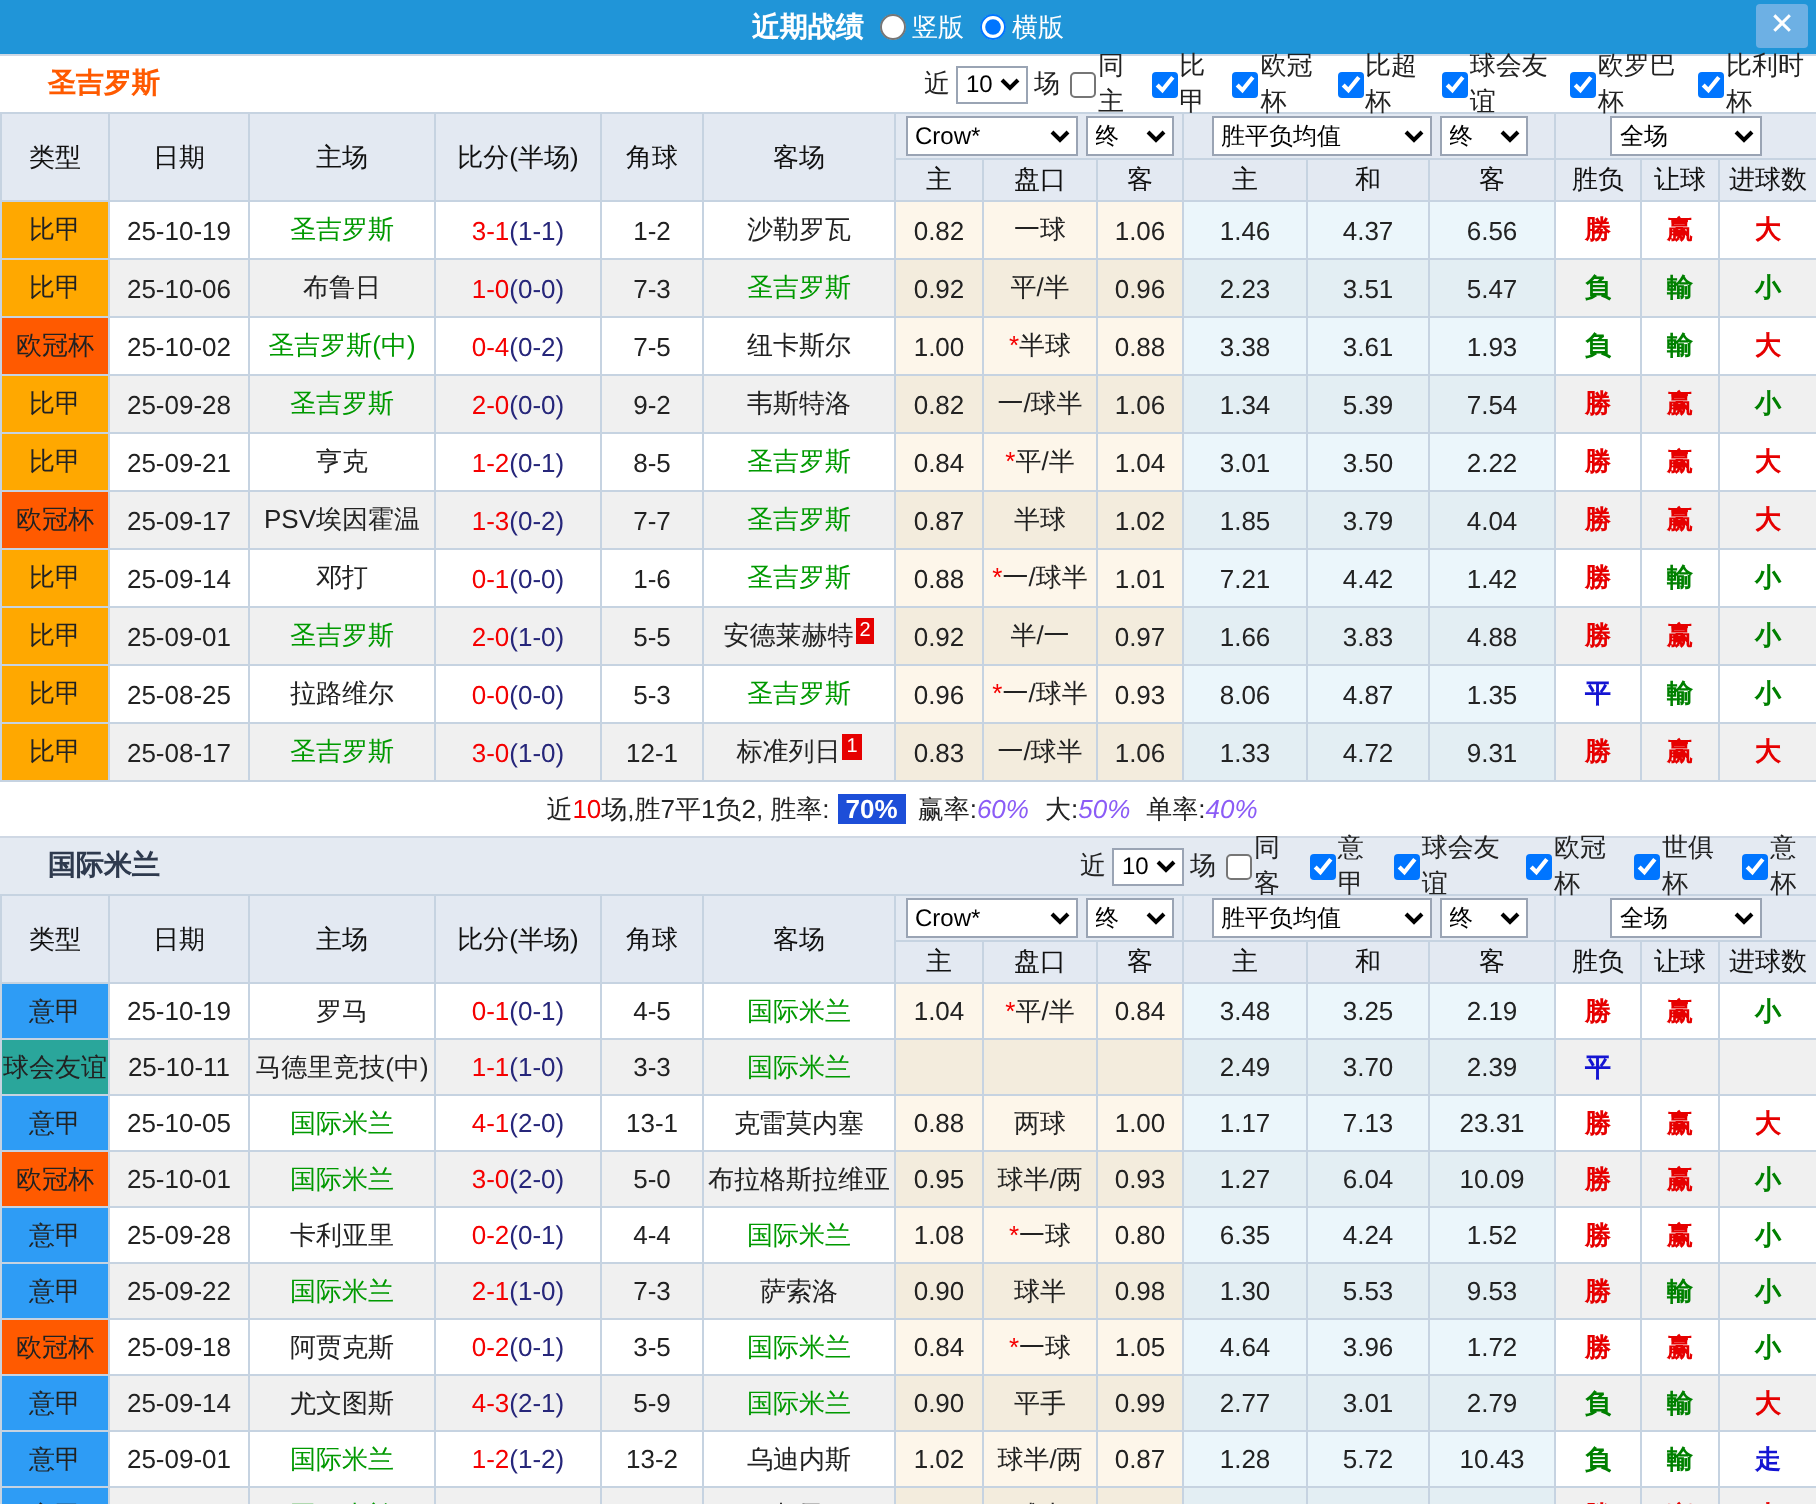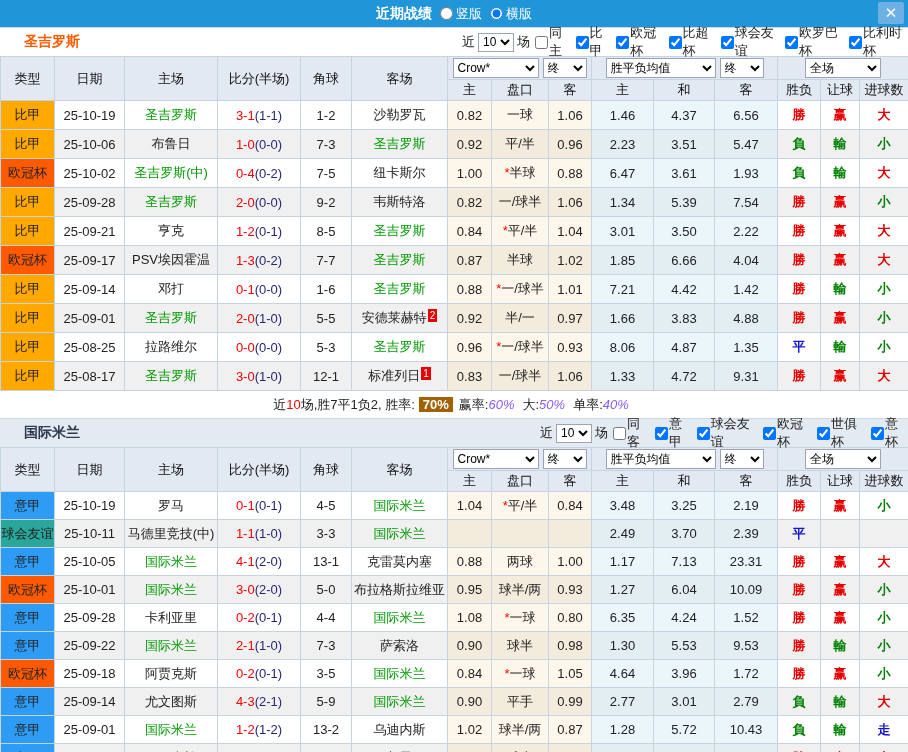--- a/index.html
+++ b/index.html
@@ -198,7 +198,7 @@
             <td class="crow">1.00</td>
             <td class="crow"><span class="star">*</span><span>半球</span></td>
             <td class="crow">0.88</td>
-            <td class="mean">6.47</td>
+            <td class="mean">3.38</td>
             <td class="mean">3.61</td>
             <td class="mean">1.93</td>
             <td class="res" style="color: rgb(0, 128, 0);">負</td>

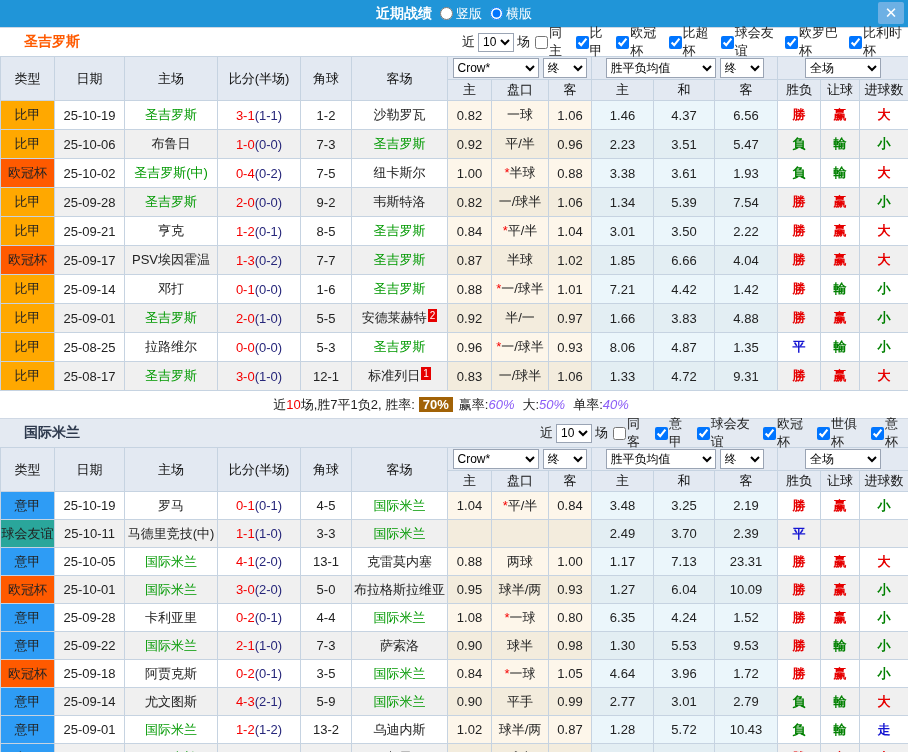--- a/index.html
+++ b/index.html
@@ -250,7 +250,7 @@
             <td class="crow"><span>半球</span></td>
             <td class="crow">1.02</td>
             <td class="mean">1.85</td>
-            <td class="mean">6.66</td>
+            <td class="mean">3.79</td>
             <td class="mean">4.04</td>
             <td class="res" style="color: rgb(230, 0, 0);">勝</td>
             <td class="res" style="color: rgb(230, 0, 0);">赢</td>

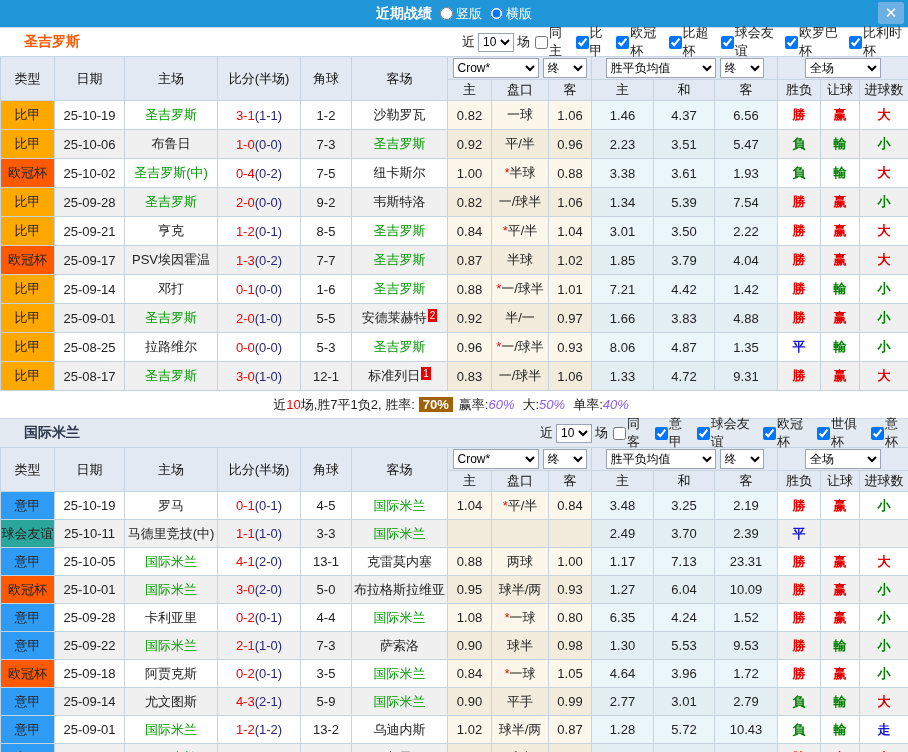--- a/index.html
+++ b/index.html
@@ -52,7 +52,7 @@
   
   .summary{height:27px;display:flex;align-items:center;justify-content:center;font-size:13px;color:#222;background:#fff;}
   .summary .red-num{color:#f50000;}
-  .summary .rate-badge{background:#a16207;color:#fff;padding:0 4px;margin:0 4px;font-weight:bold;}
+  .summary .rate-badge{background:#1d4ed8;color:#fff;padding:0 4px;margin:0 4px;font-weight:bold;}
   .summary .blue-num{color:#8b5cf6;margin-right:6px;font-style:italic;}
   .summary .seg-label{margin-left:2px;}
 </style>

